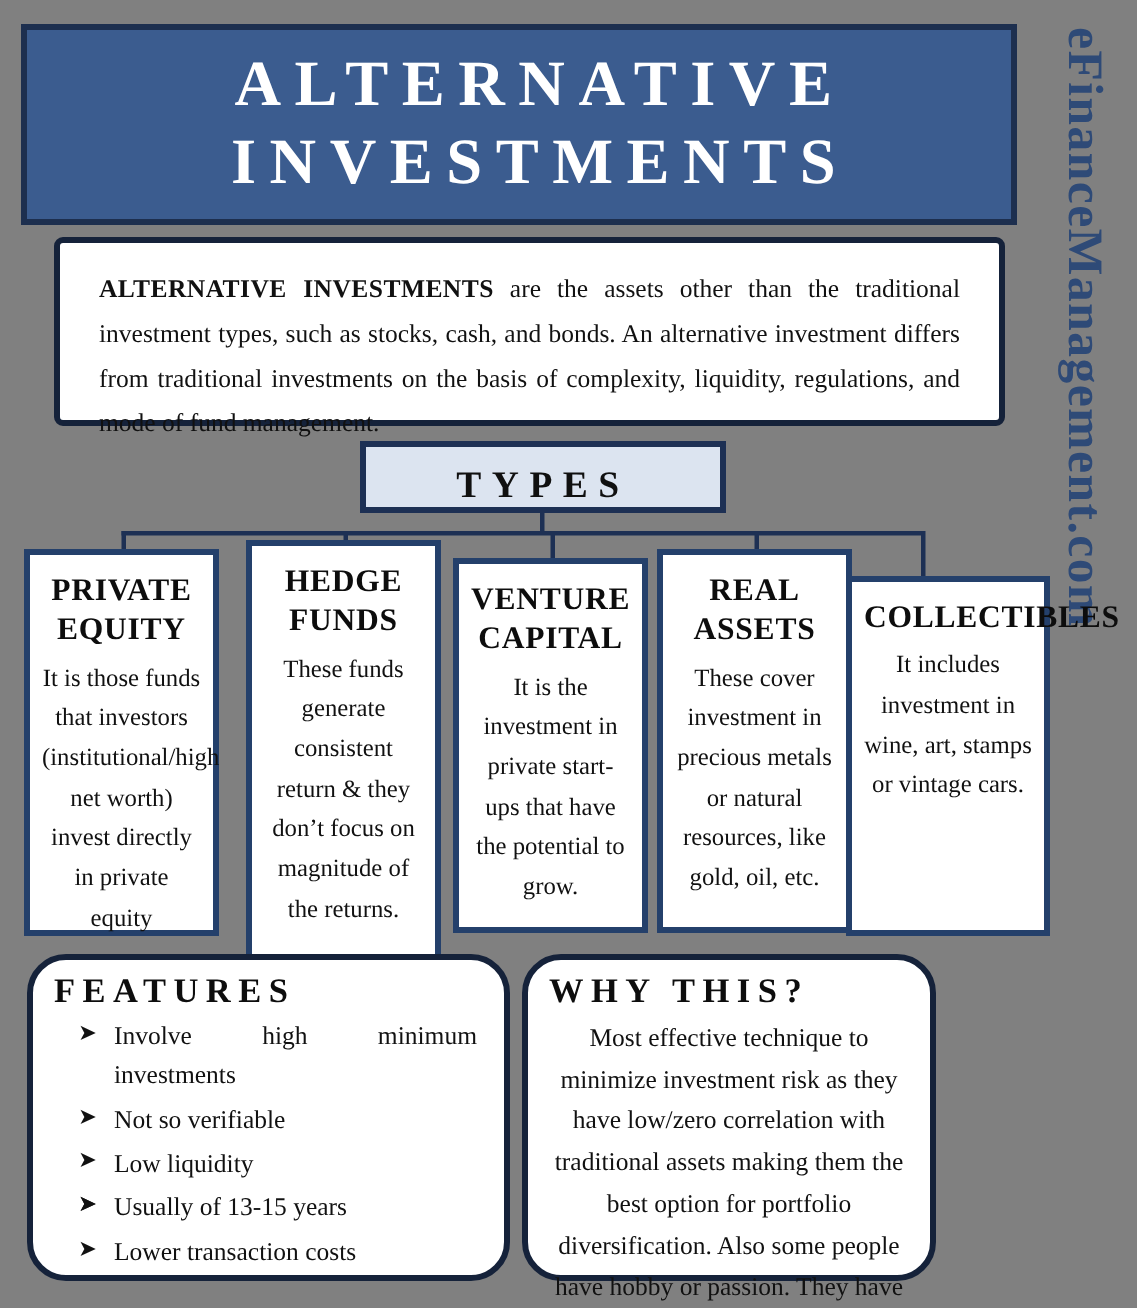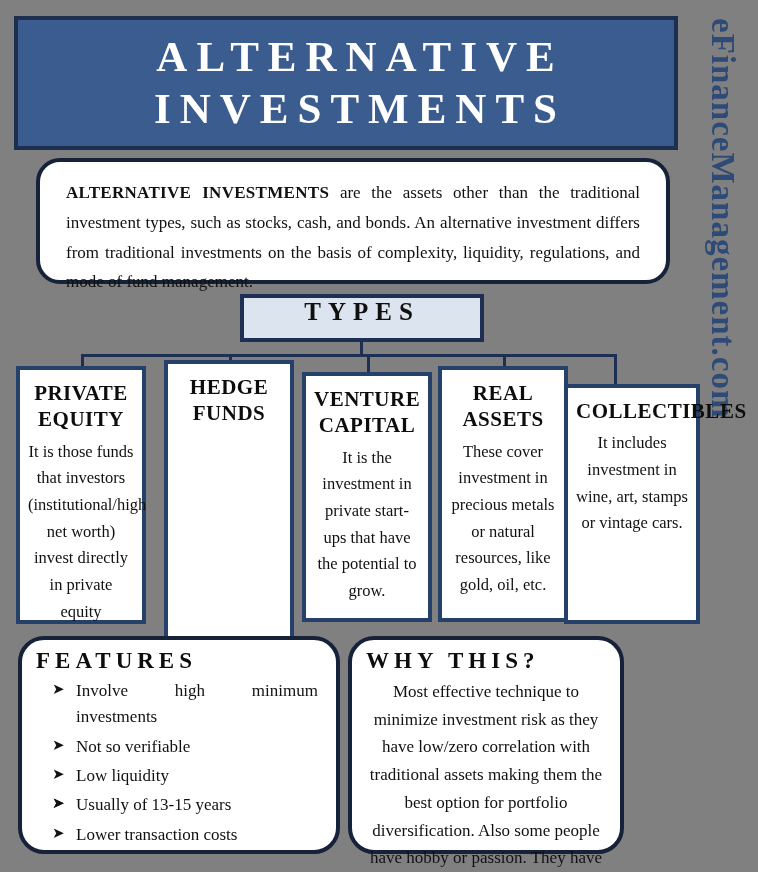--- a/index.html
+++ b/index.html
@@ -76,7 +76,7 @@
     height: 126px;
     background: #ffffff;
     border: 4px solid #15223a;
-    border-radius: 24px;
+    border-radius: 6px;
     box-sizing: border-box;
     padding: 16px 26px 10px 26px;
   }

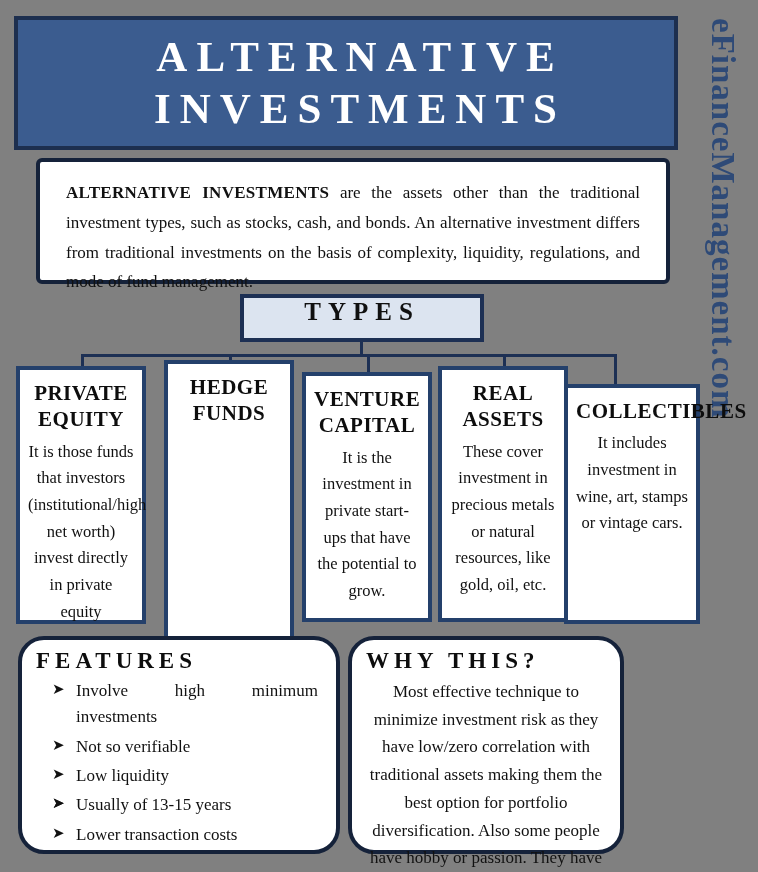--- a/index.html
+++ b/index.html
@@ -103,7 +103,7 @@
     border: 4px solid #1d3054;
     box-sizing: border-box;
     display: flex;
-    align-items: flex-start;
+    align-items: flex-end;
     justify-content: center;
   }
   .types-box span {

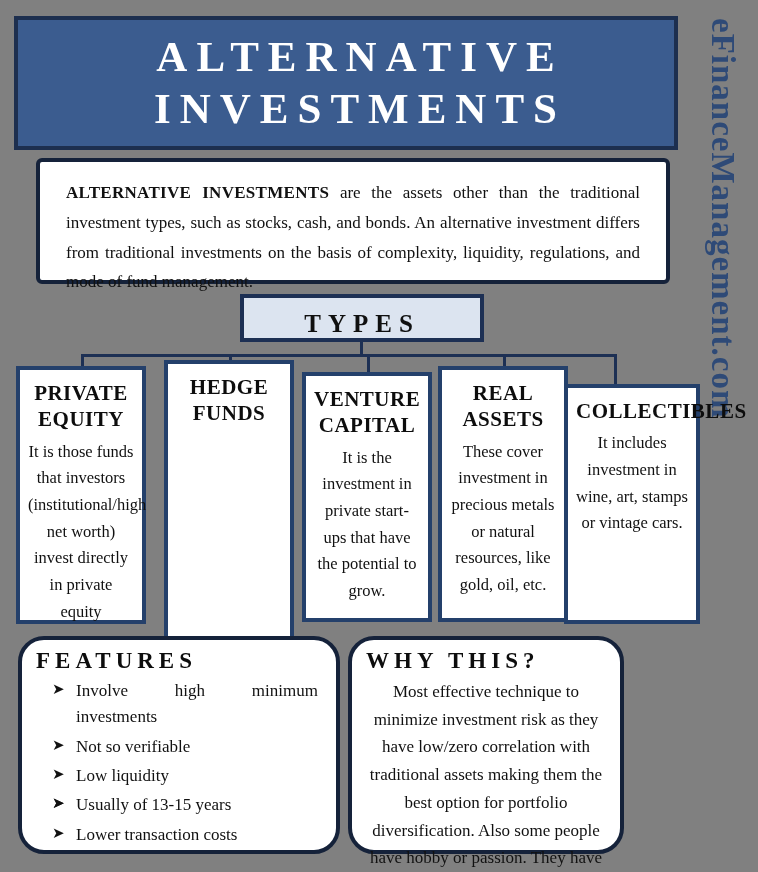--- a/index.html
+++ b/index.html
@@ -247,6 +247,7 @@
     </div>
     <div class="card" id="card-1">
       <h3>HEDGE FUNDS</h3>
+      <p>These funds generate consistent return &amp; they don’t focus on magnitude of the returns.</p>
     </div>
     <div class="card" id="card-2">
       <h3>VENTURE CAPITAL</h3>

